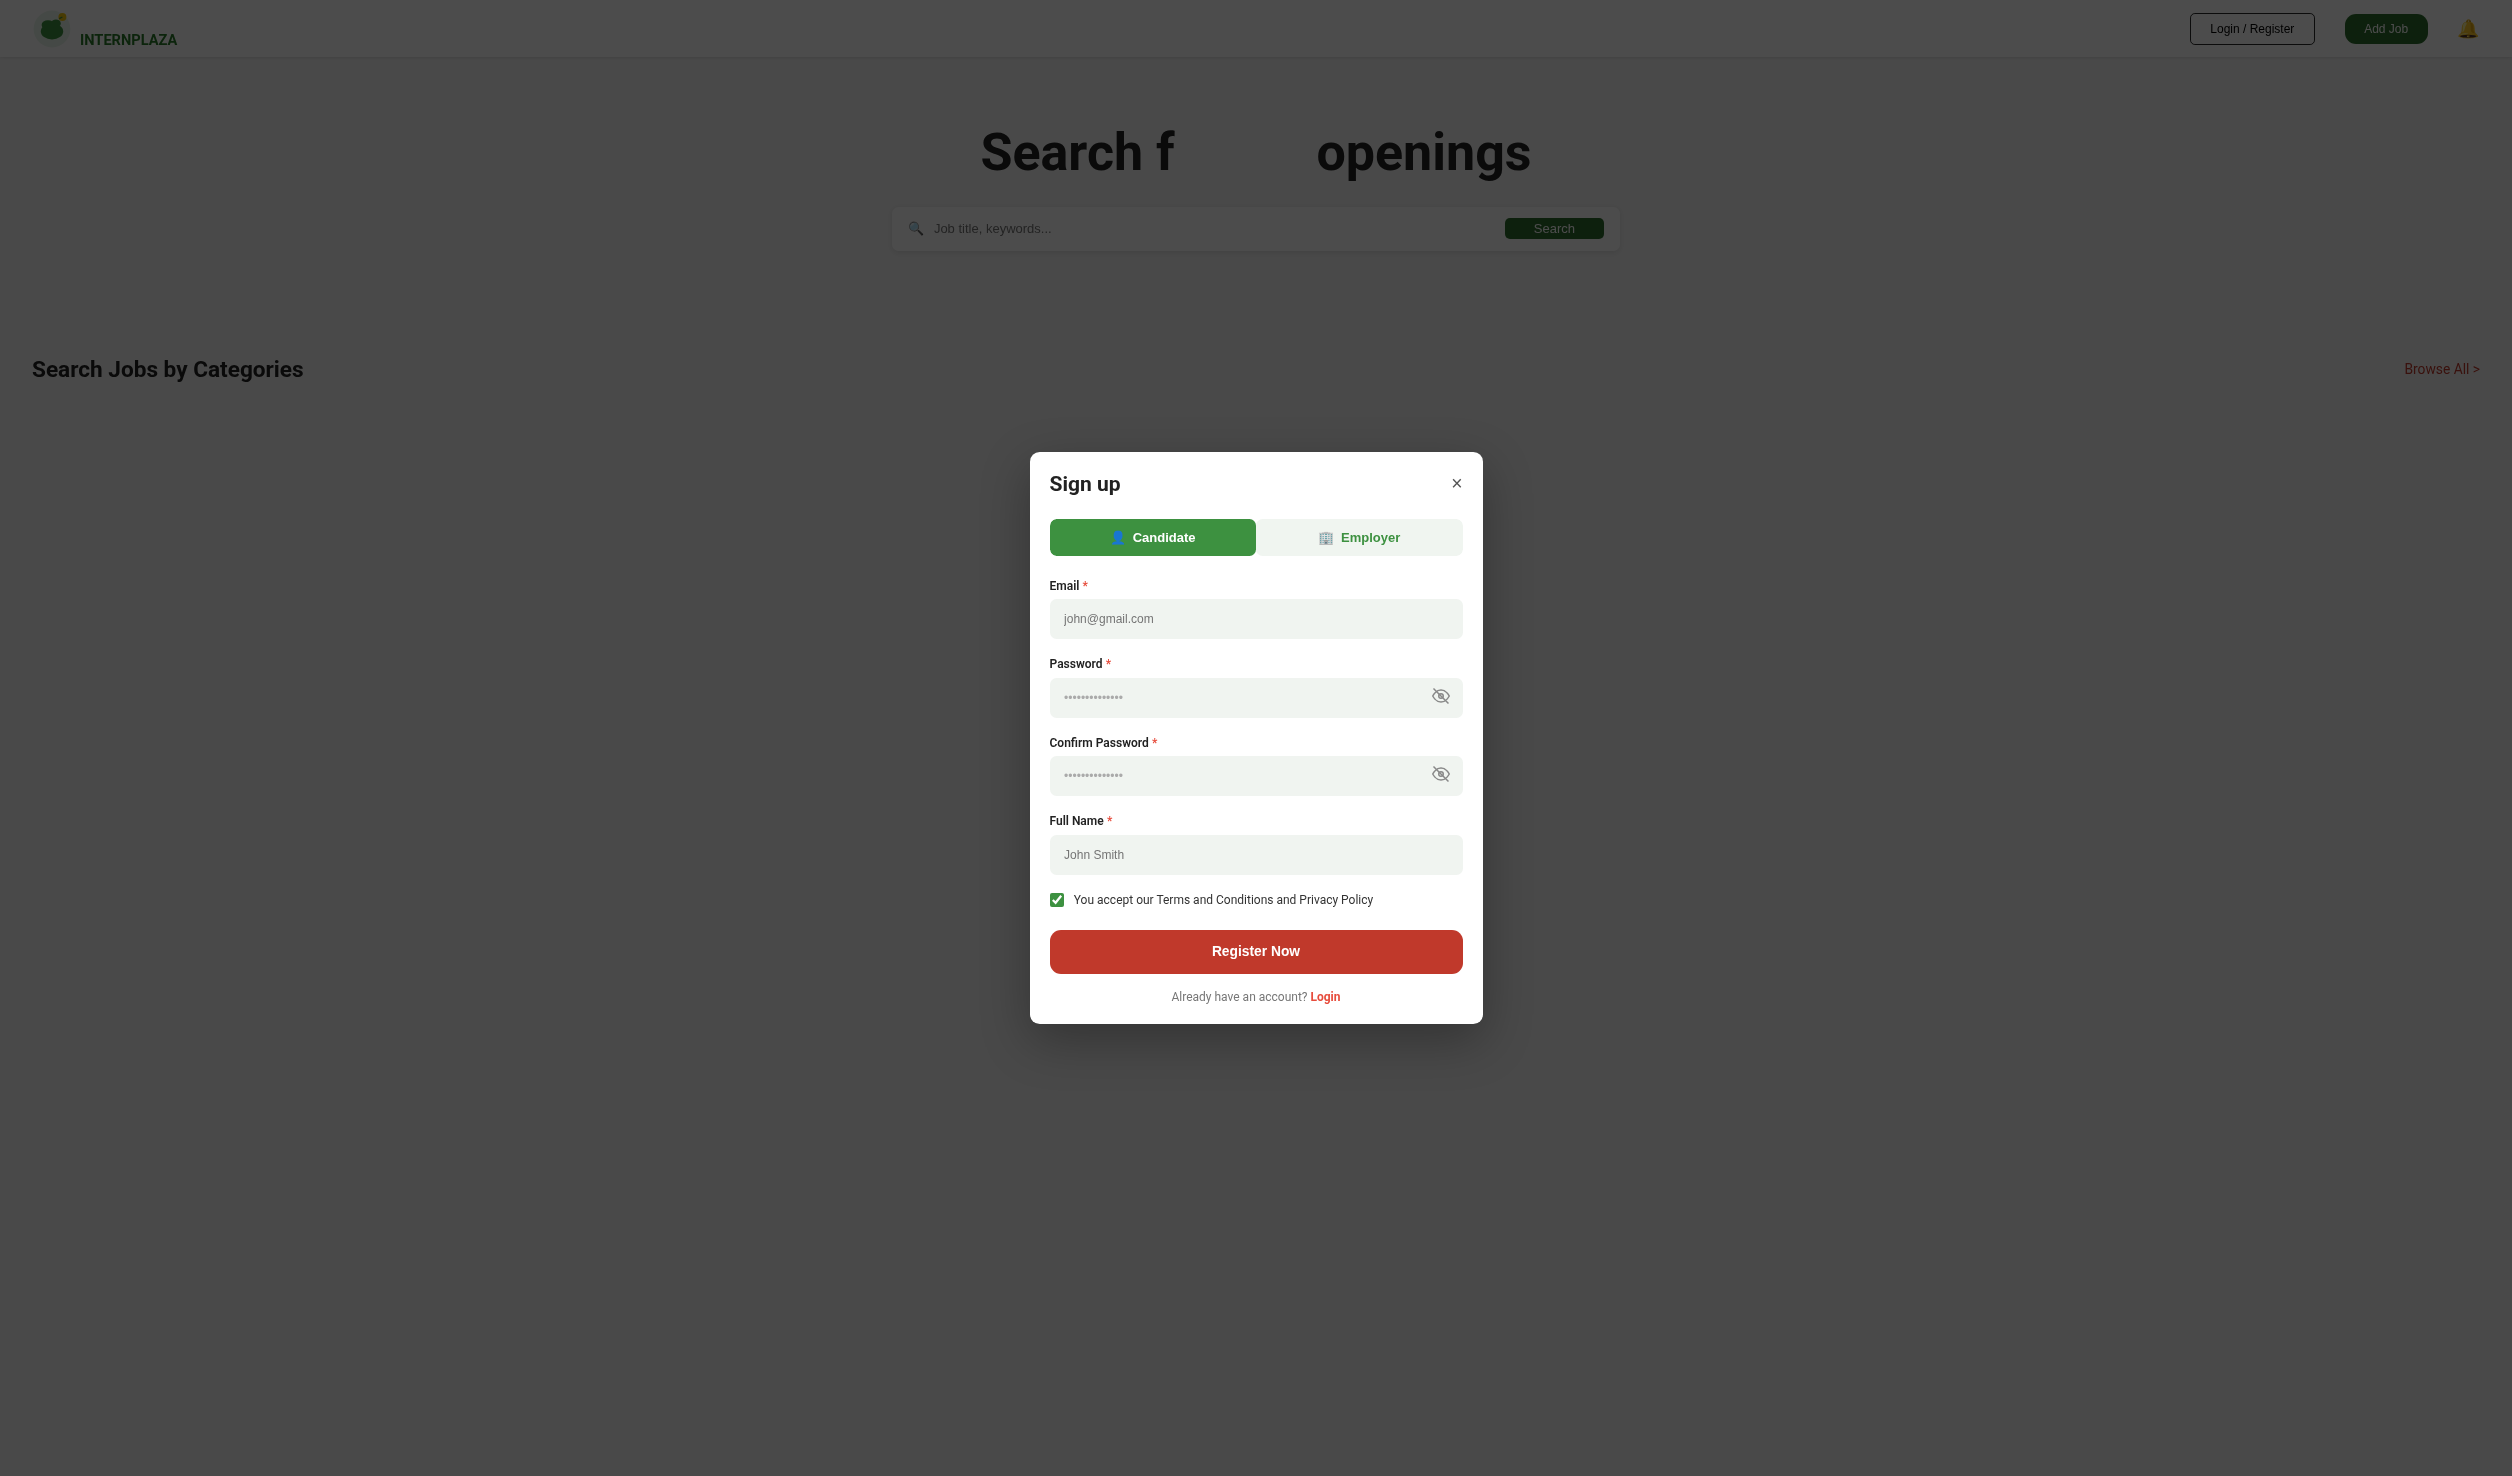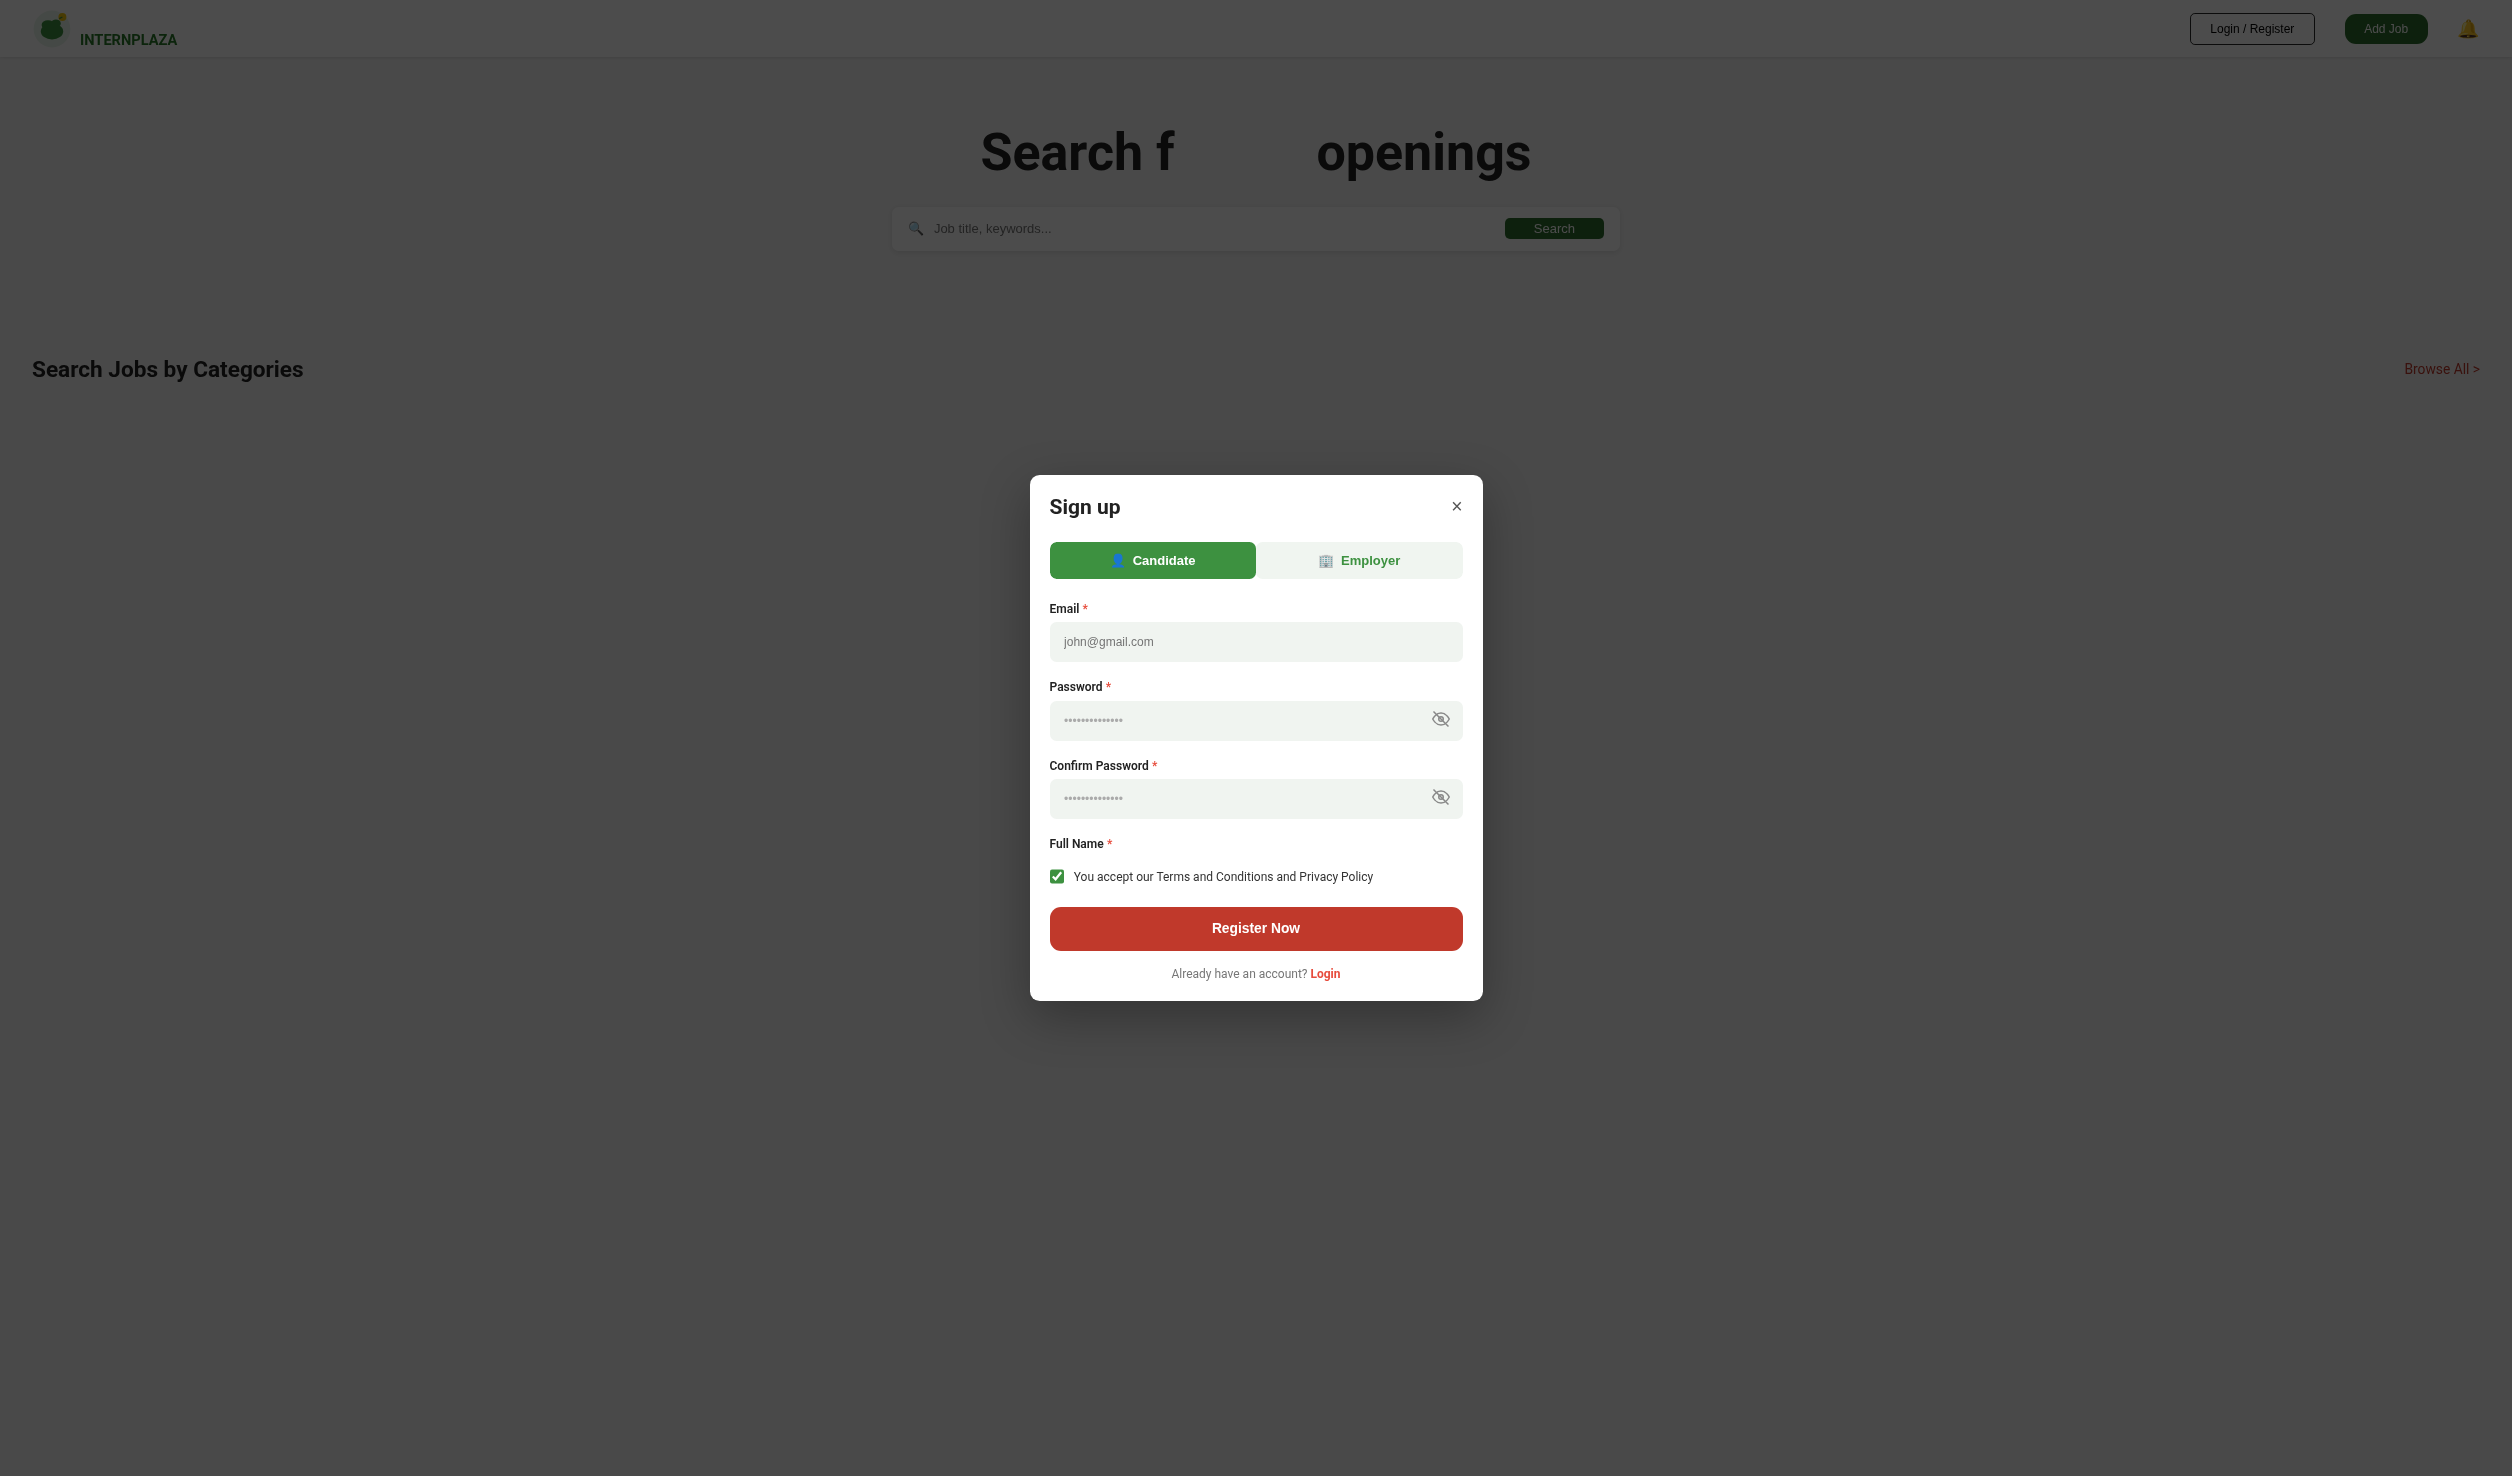--- a/index.html
+++ b/index.html
@@ -406,6 +406,9 @@
         <span>Full Name</span>
         <span class="required-star">*</span>
       </div>
+      <div class="form-input-wrapper">
+        <input class="form-input" type="text" placeholder="John Smith" style="">
+      </div>
     </div>
 
     

